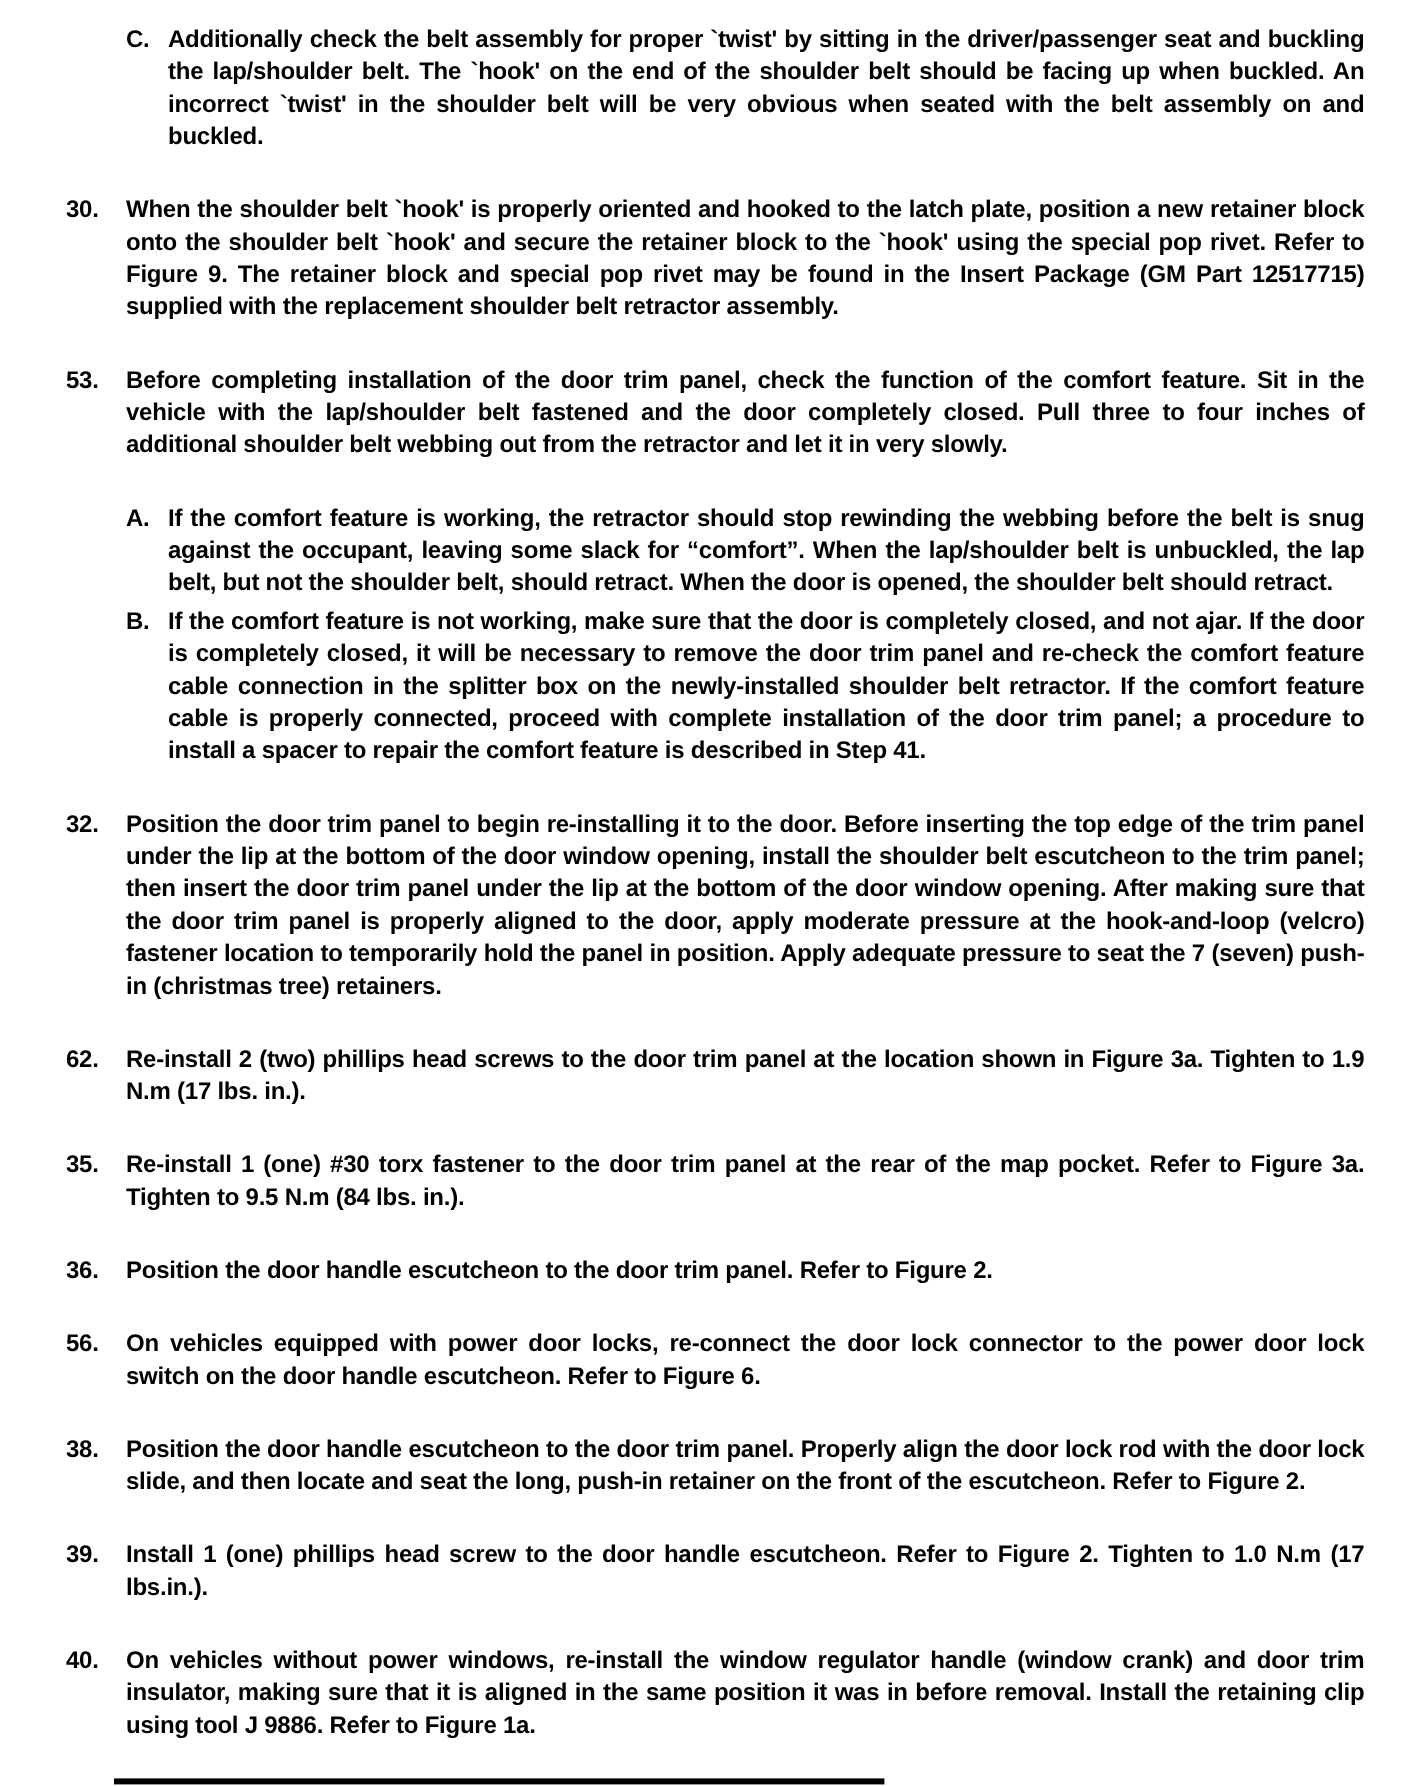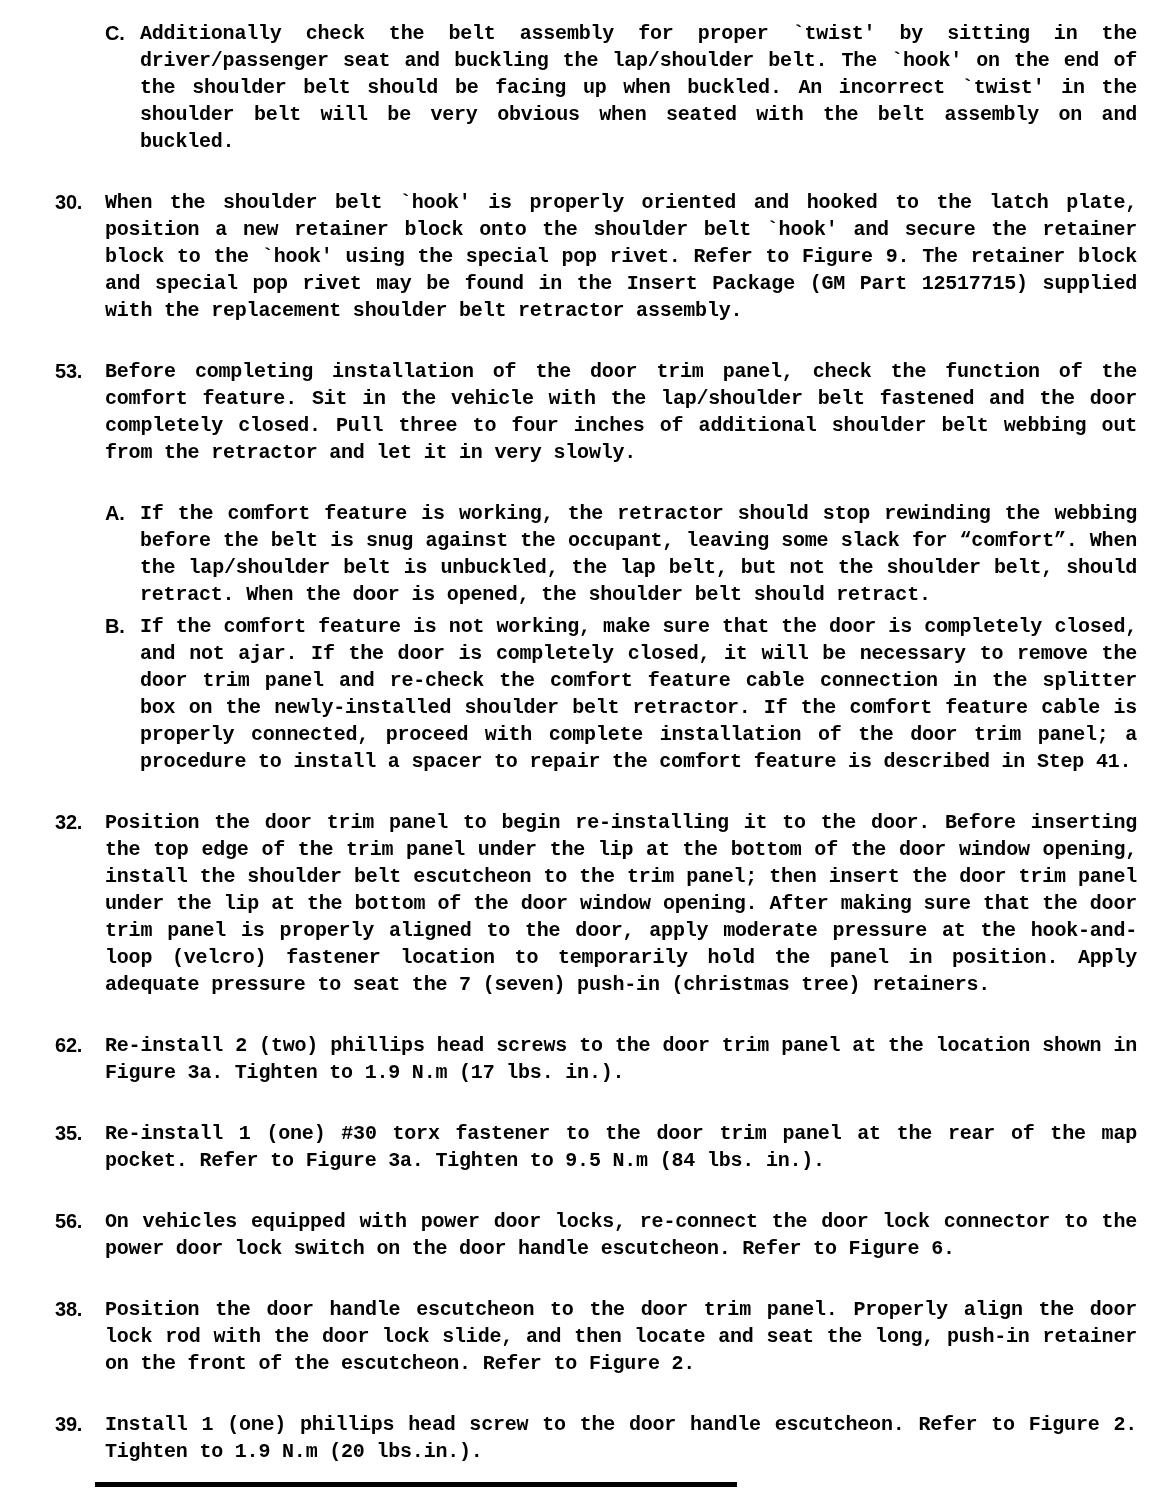--- a/index.html
+++ b/index.html
@@ -28,7 +28,7 @@
     letter-spacing: -0.2px;
   }
   .item .num { flex: 0 0 50px; }
-  .item .body { flex: 1; text-align: justify; font-family: Liberation Mono, monospace; }
+  .item .body { flex: 1; text-align: justify; }
   .item.sub { margin-left: 50px; }
   .item.sub .num { flex: 0 0 35px; }
   .item.tight { margin-bottom: 5px; }

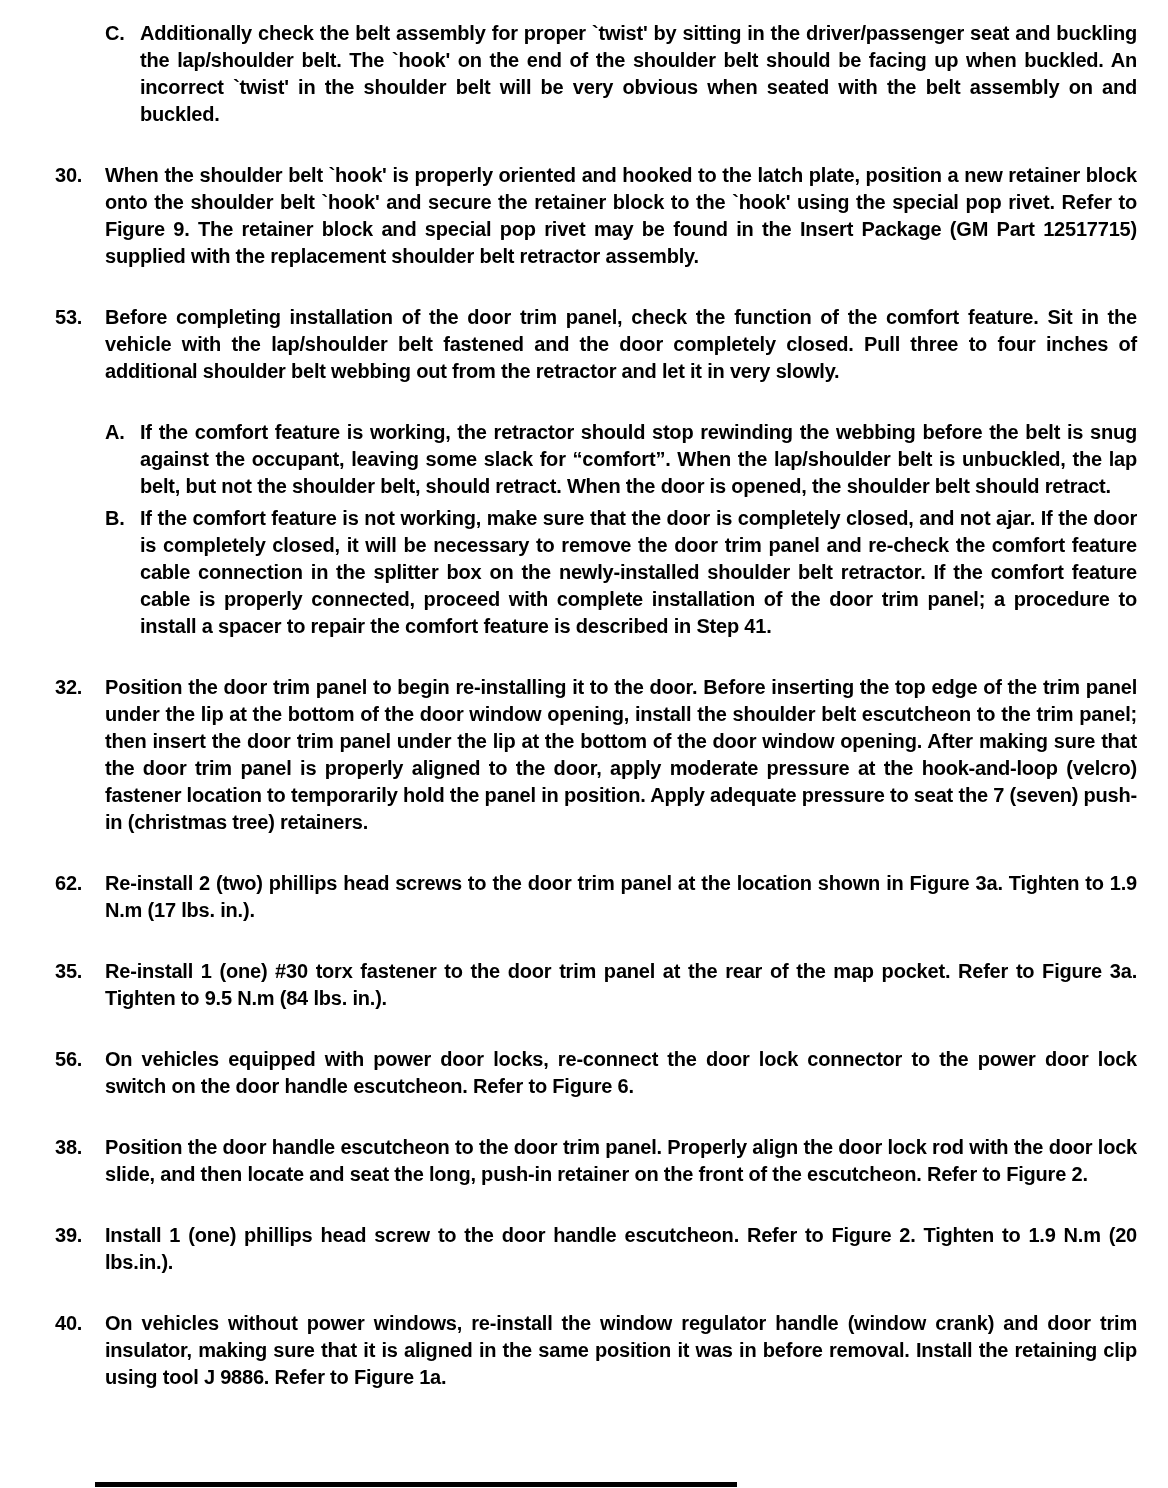--- a/index.html
+++ b/index.html
@@ -88,6 +88,10 @@
       <div class="body">Re-install 1 (one) #30 torx fastener to the door trim panel at the rear of the map pocket.  Refer to Figure 3a.  Tighten to 9.5 N.m (84 lbs. in.).</div>
     </div>
 
+    <div class="item">
+      <span class="num">36.</span>
+      <div class="body">Position the door handle escutcheon to the door trim panel. Refer to Figure 2.</div>
+    </div>
 
     <div class="item">
       <span class="num">56.</span>

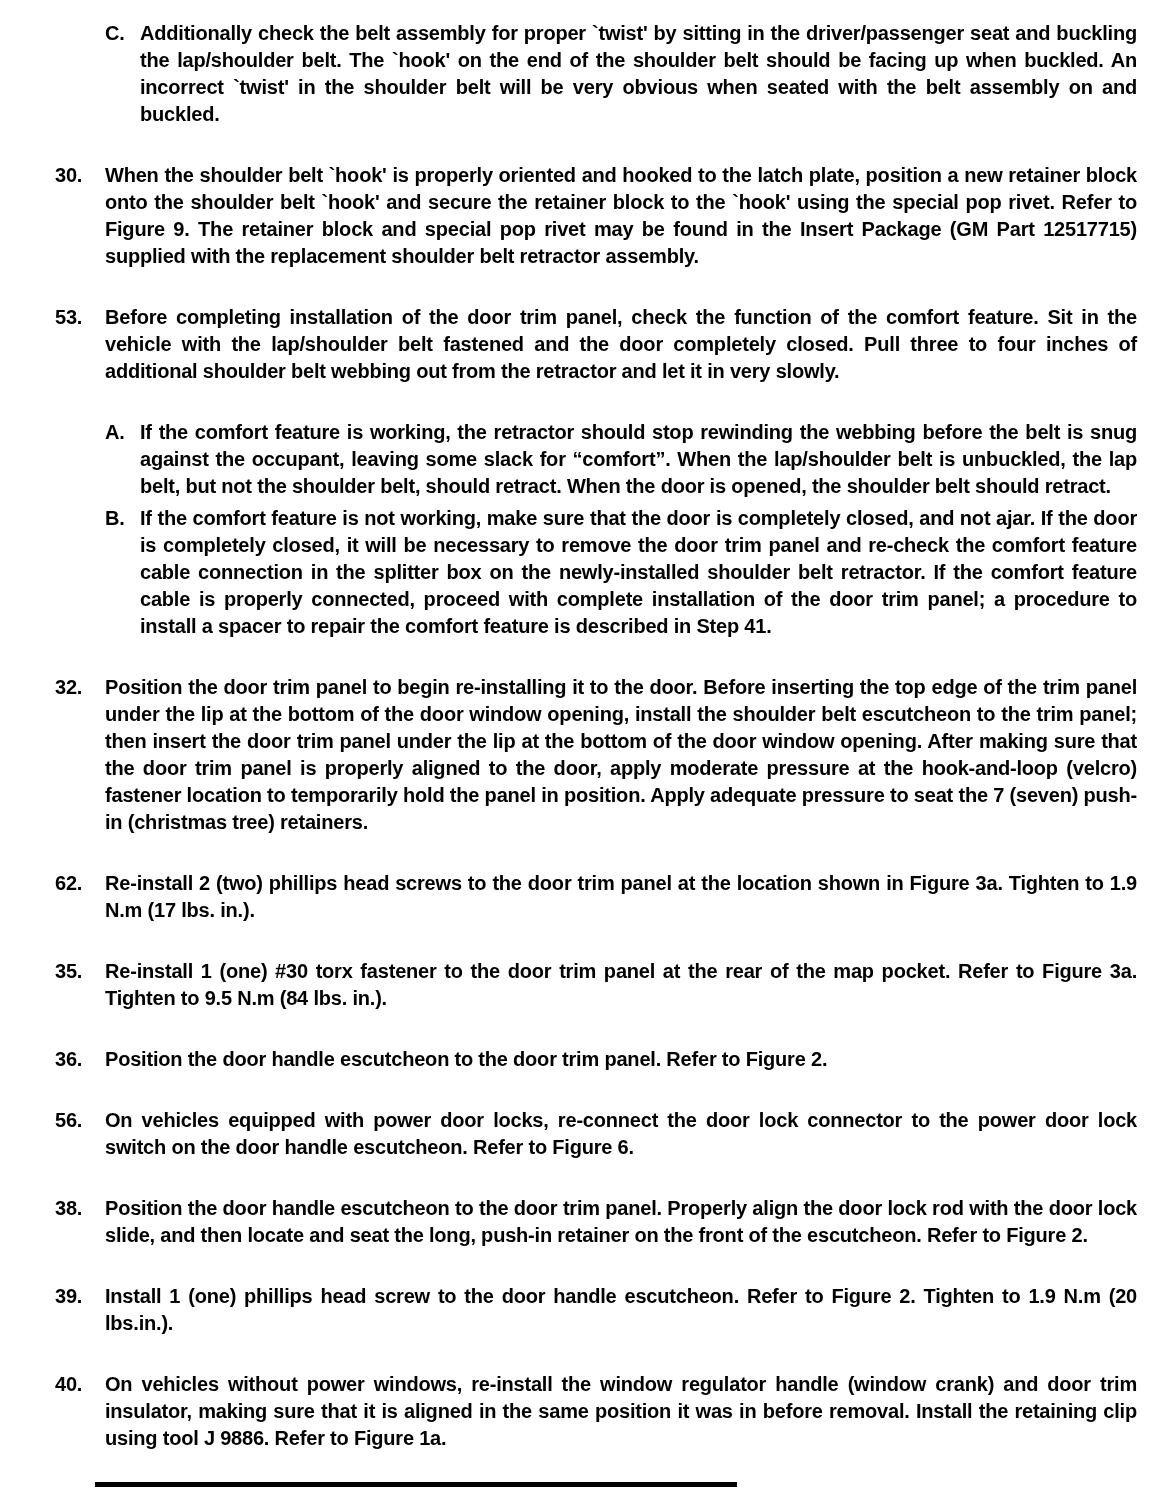--- a/index.html
+++ b/index.html
@@ -105,7 +105,7 @@
 
     <div class="item">
       <span class="num">39.</span>
-      <div class="body">Install 1 (one) phillips head screw to the door handle escutcheon.  Refer to Figure 2.  Tighten to 1.9 N.m (20 lbs.in.).</div>
+      <div class="body">Install 1 (one) phillips head screw to the door handle escutcheon.  Refer to Figure 2.  Tighten to 1.0 N.m (17 lbs.in.).</div>
     </div>
 
     <div class="item">

